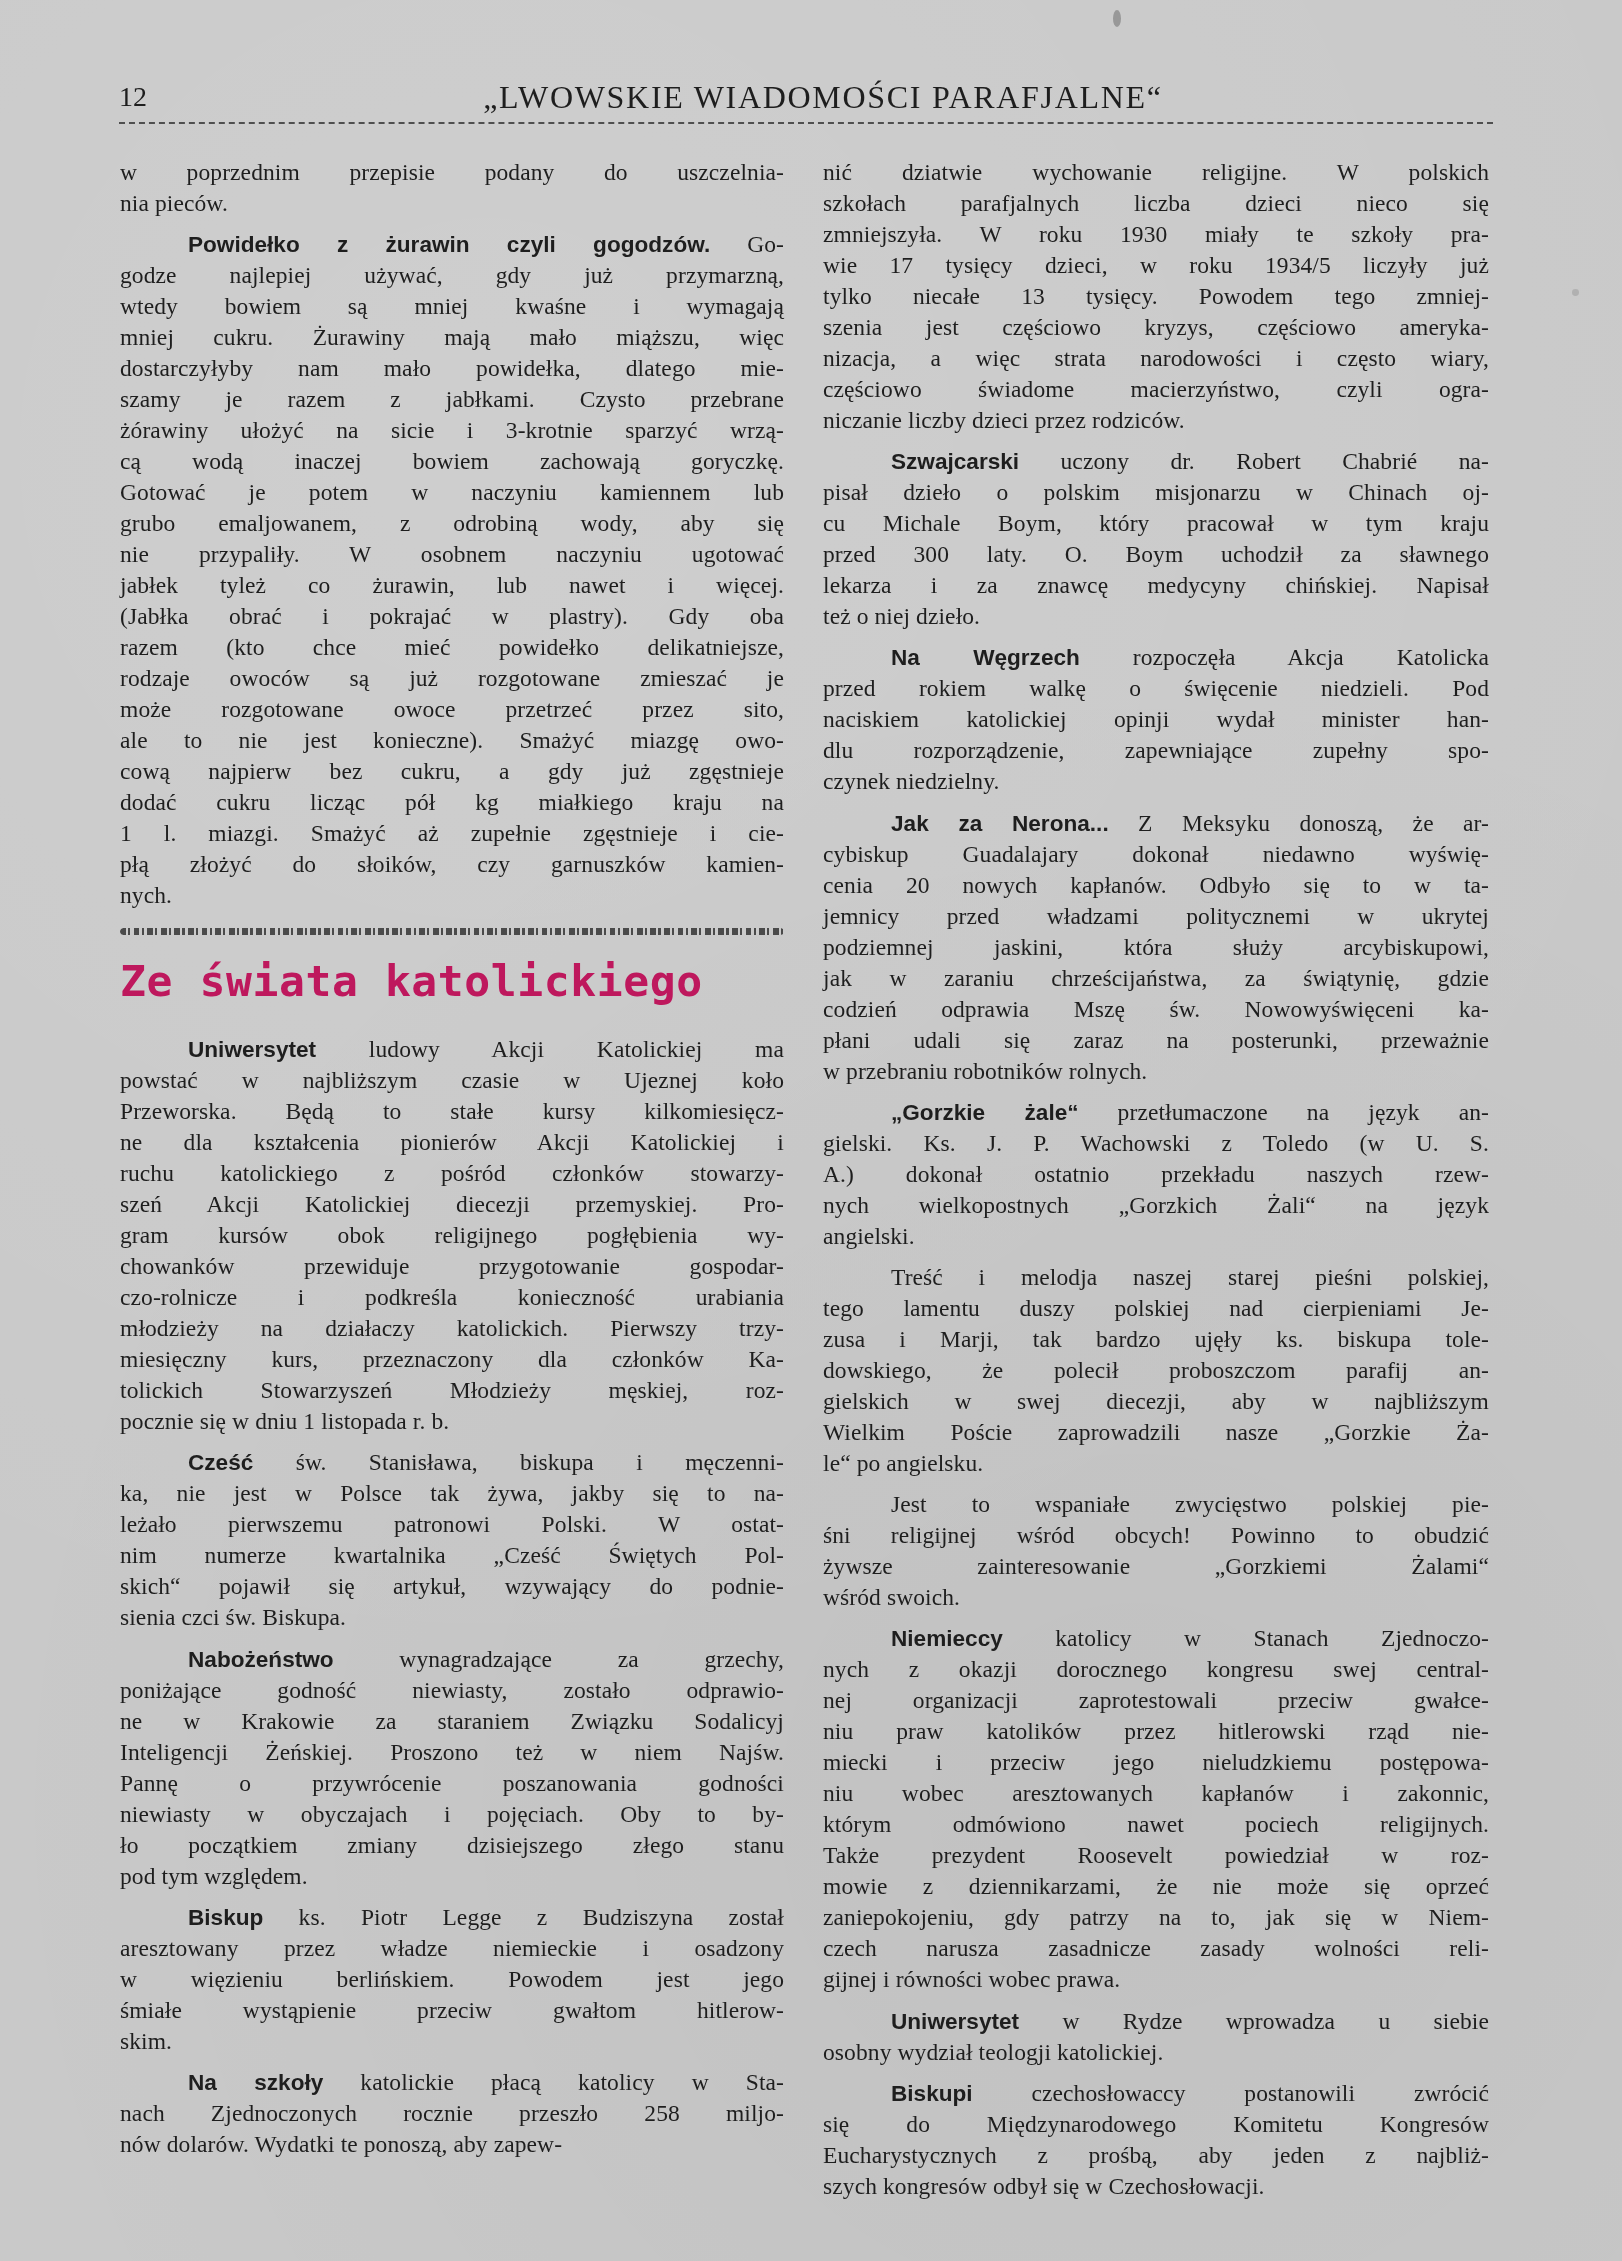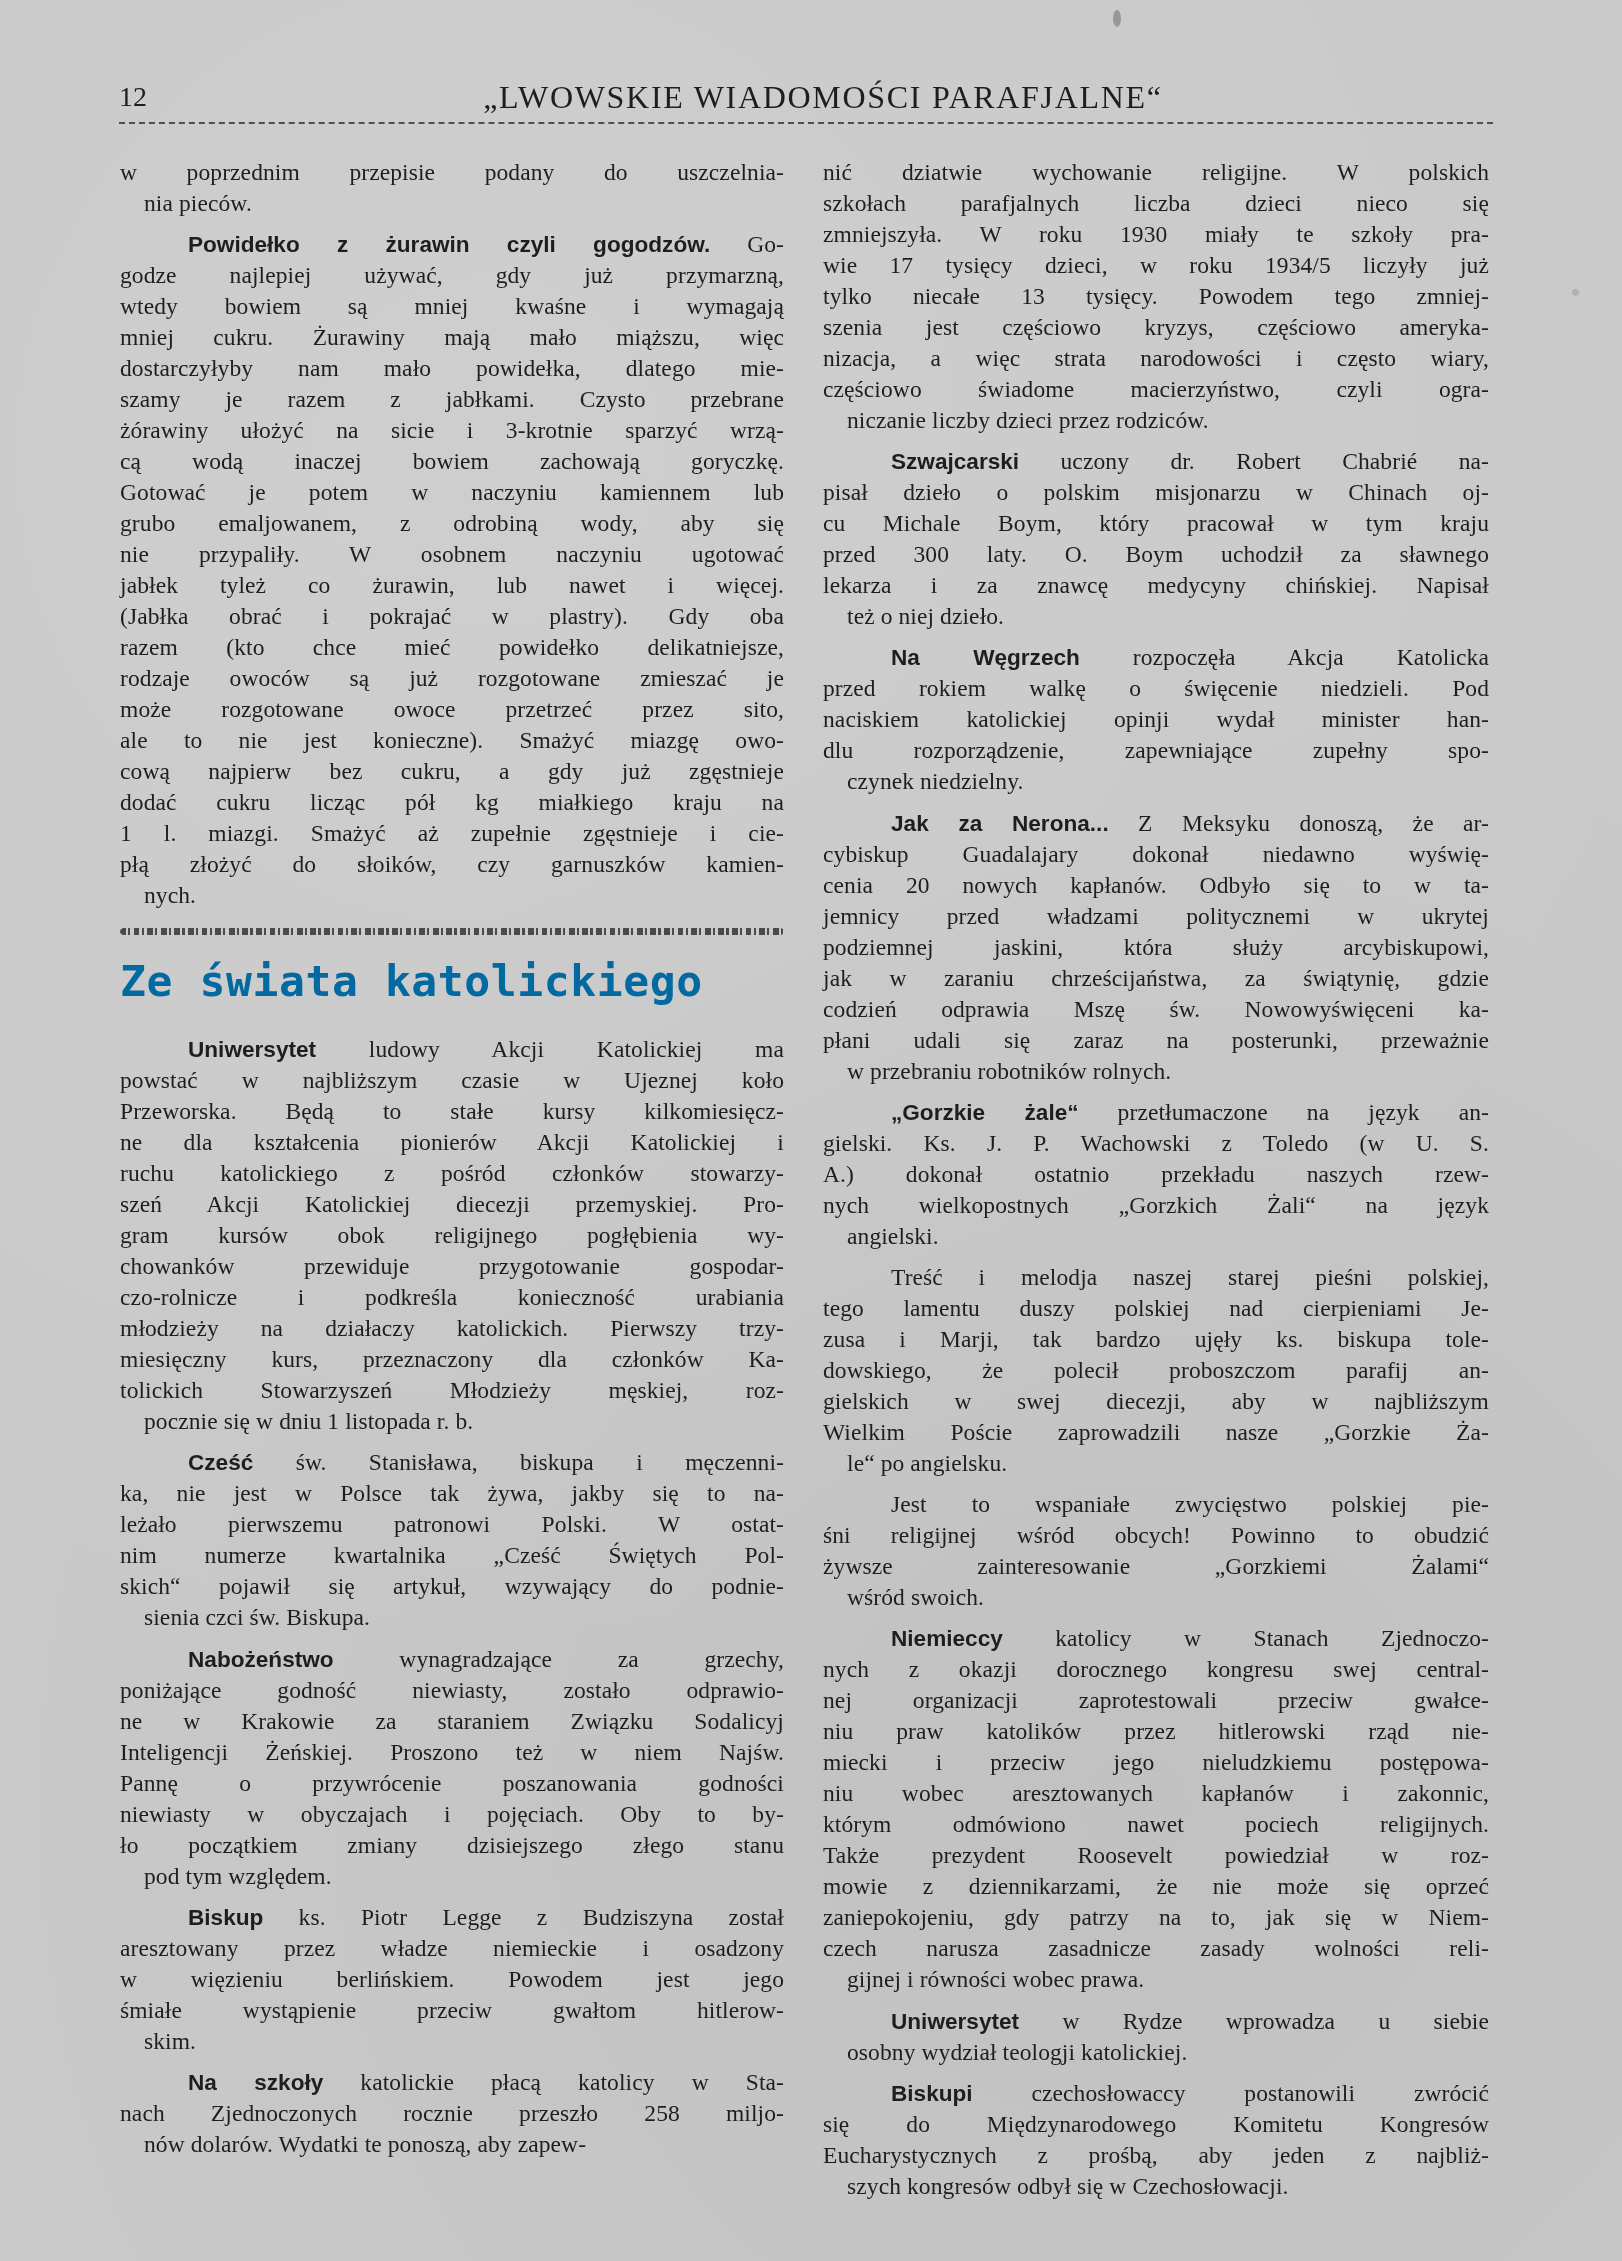--- a/index.html
+++ b/index.html
@@ -42,7 +42,7 @@
     font-family: "Liberation Serif", serif;
     letter-spacing: 0.1px;
   }
-  .line.last { text-align-last: left; margin-left: 24px; }
+  .line.last { text-align-last: left; }
   .line.indent { padding-left: 68px; }
   .line b { font-weight: bold; font-family: Liberation Sans, sans-serif; font-size: 22.6px; letter-spacing: 0; }
   .gap { display: block; height: 10.2px; }

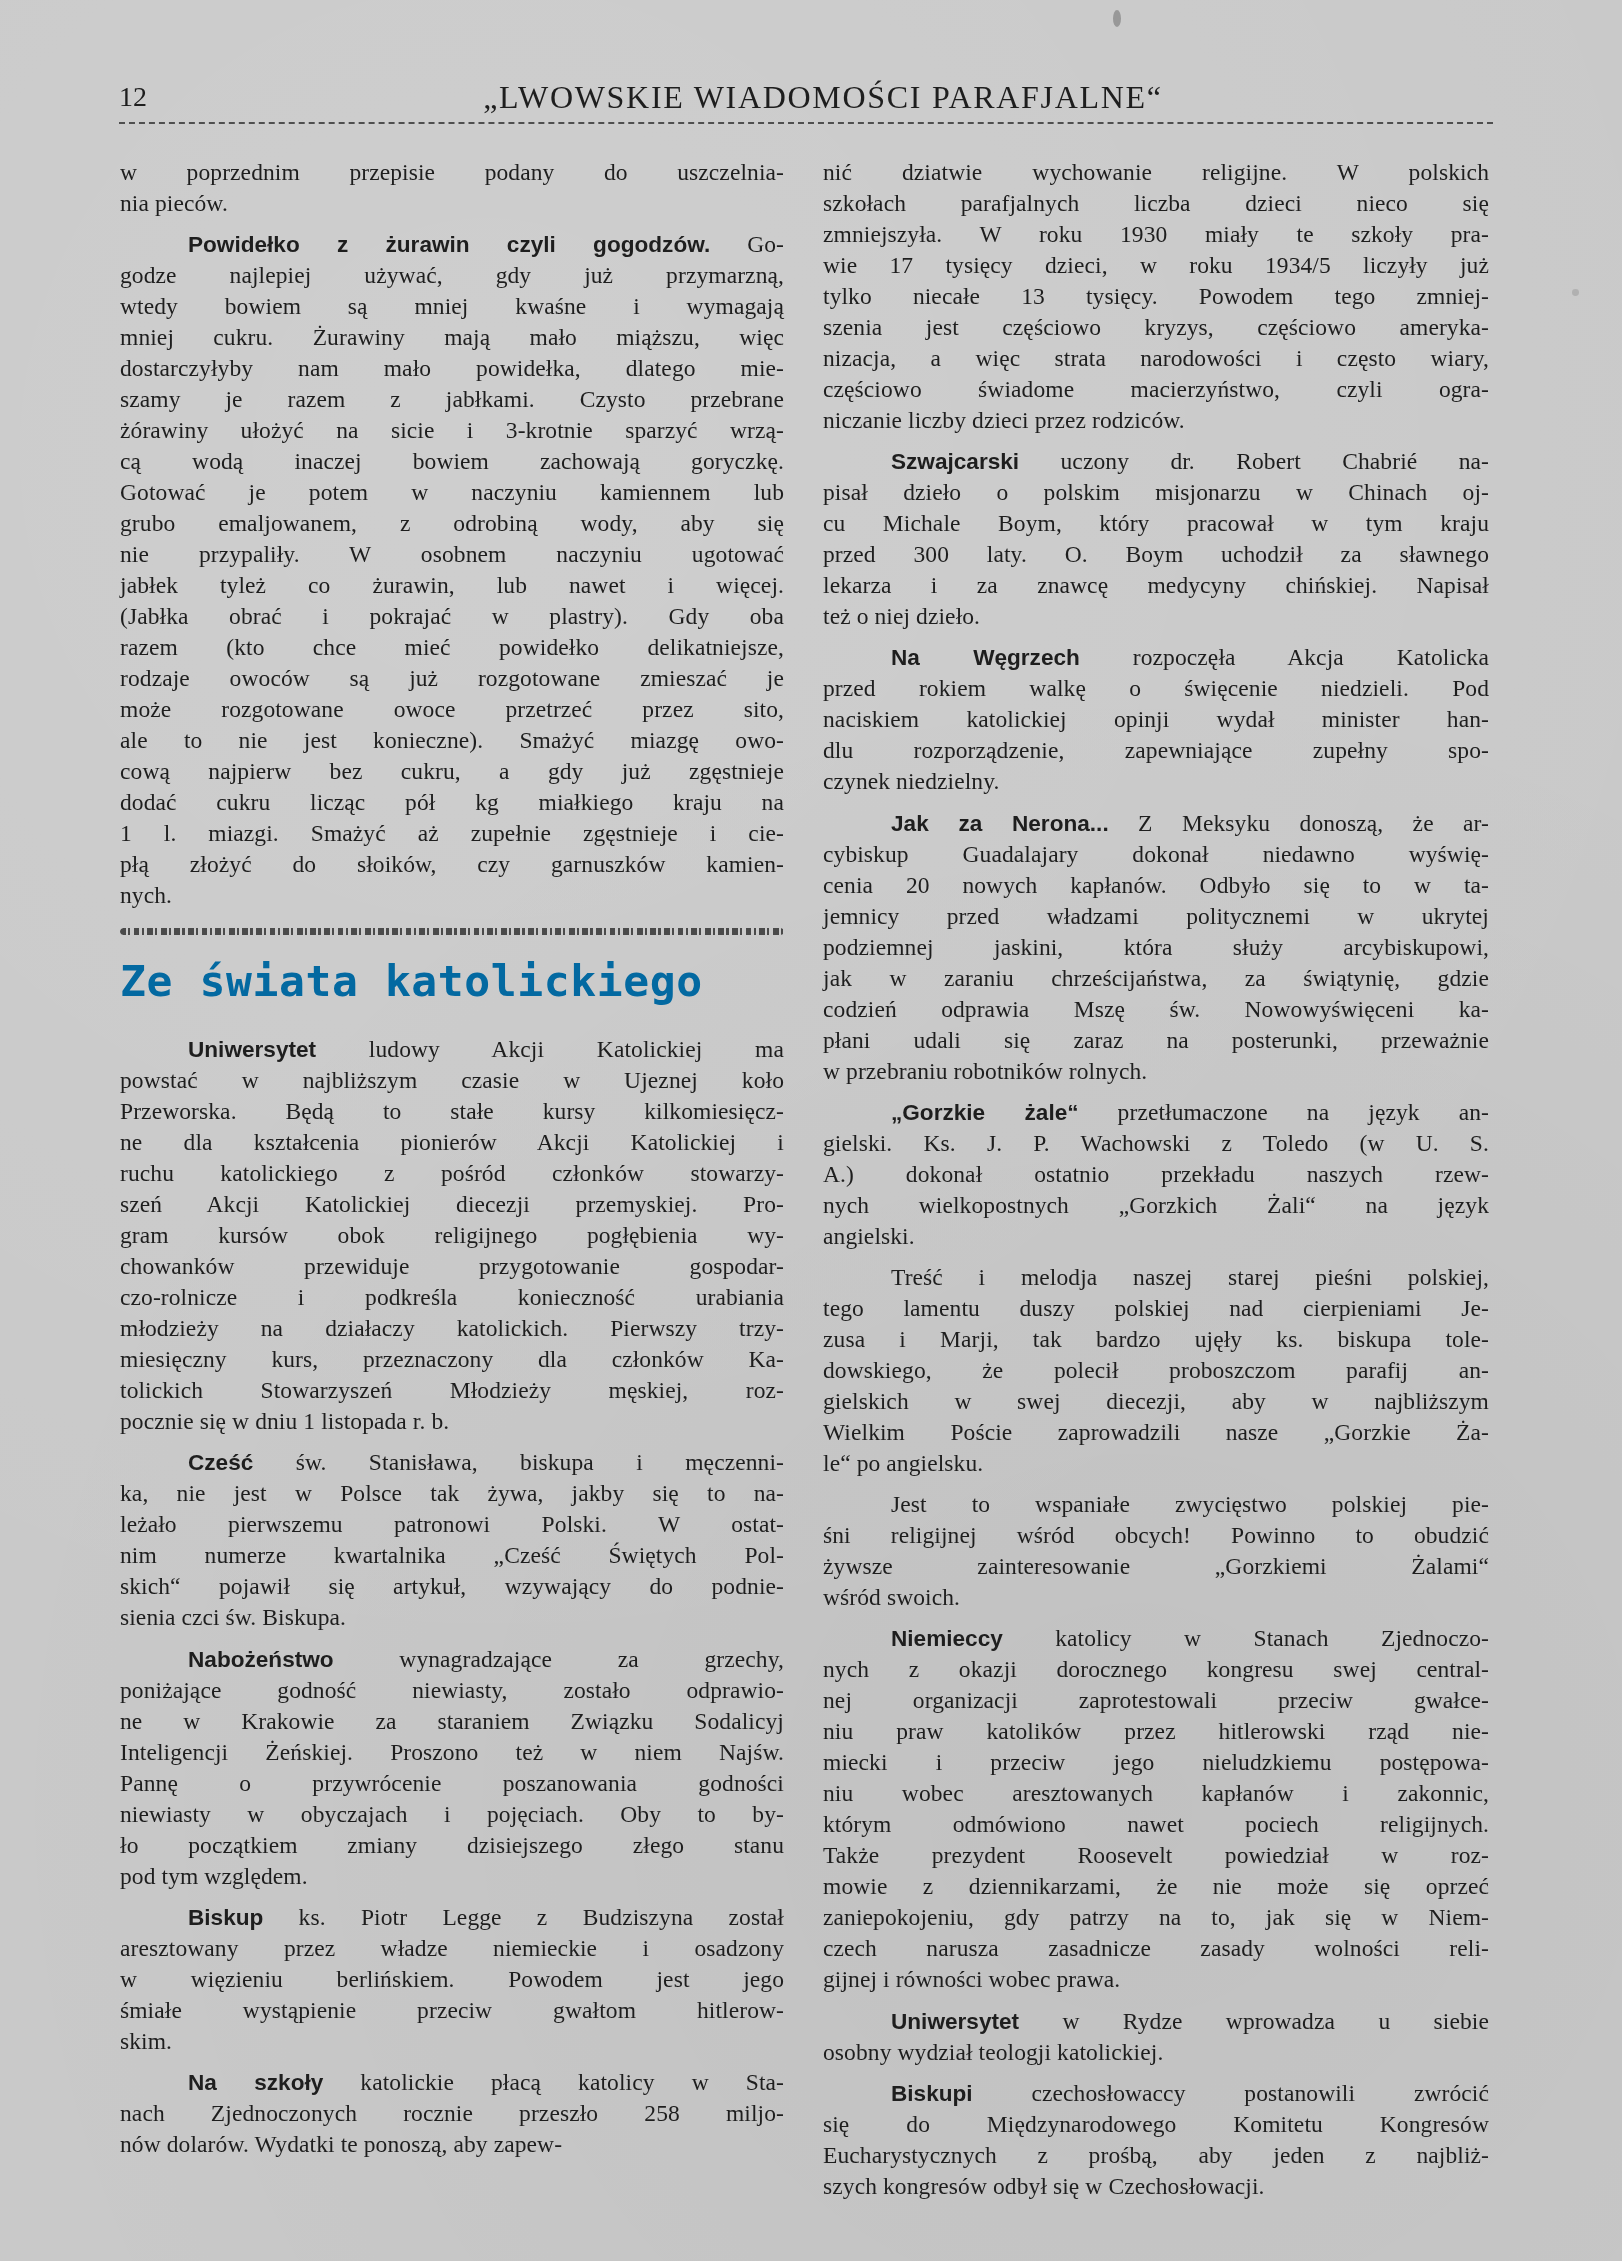--- a/index.html
+++ b/index.html
@@ -57,7 +57,7 @@
   .section-title {
     display: block; font-family: "DejaVu Sans Mono", "Liberation Mono", monospace;
     font-weight: bold; font-size: 43px; line-height: 62px; height: 62px;
-    letter-spacing: 0.6px; color: #0369a1; margin-bottom: 22.6px;
+    letter-spacing: 0.6px; color: #be185d; margin-bottom: 22.6px;
   }
   .spot {
     position: absolute; border-radius: 50%; background: rgba(90,90,90,0.45);

